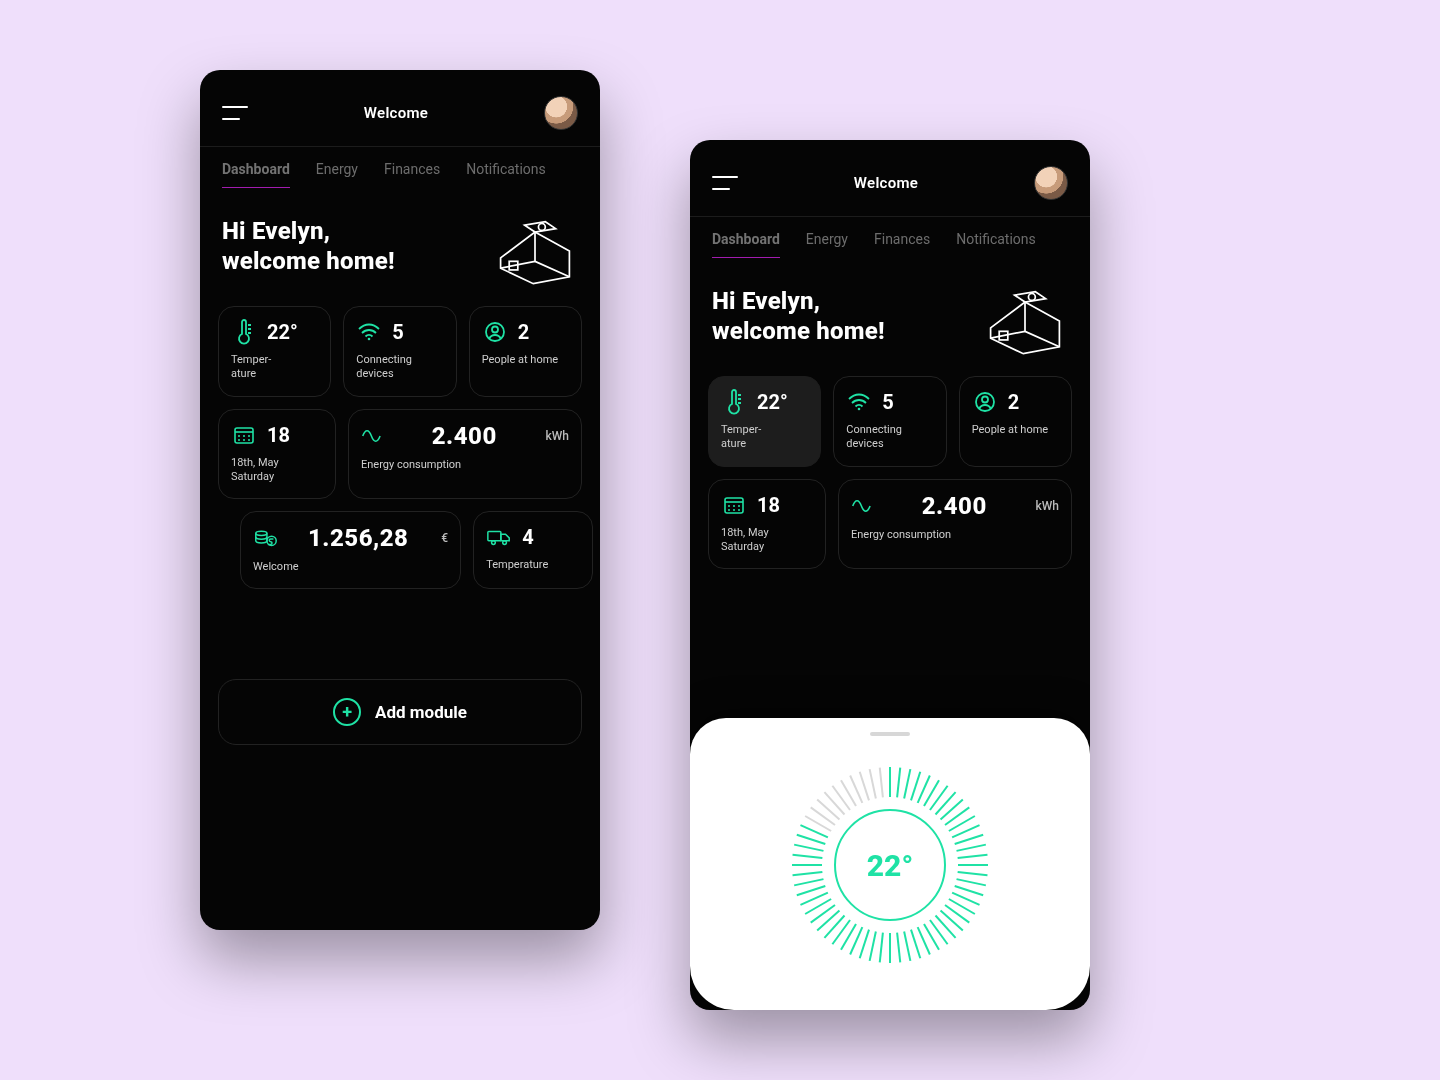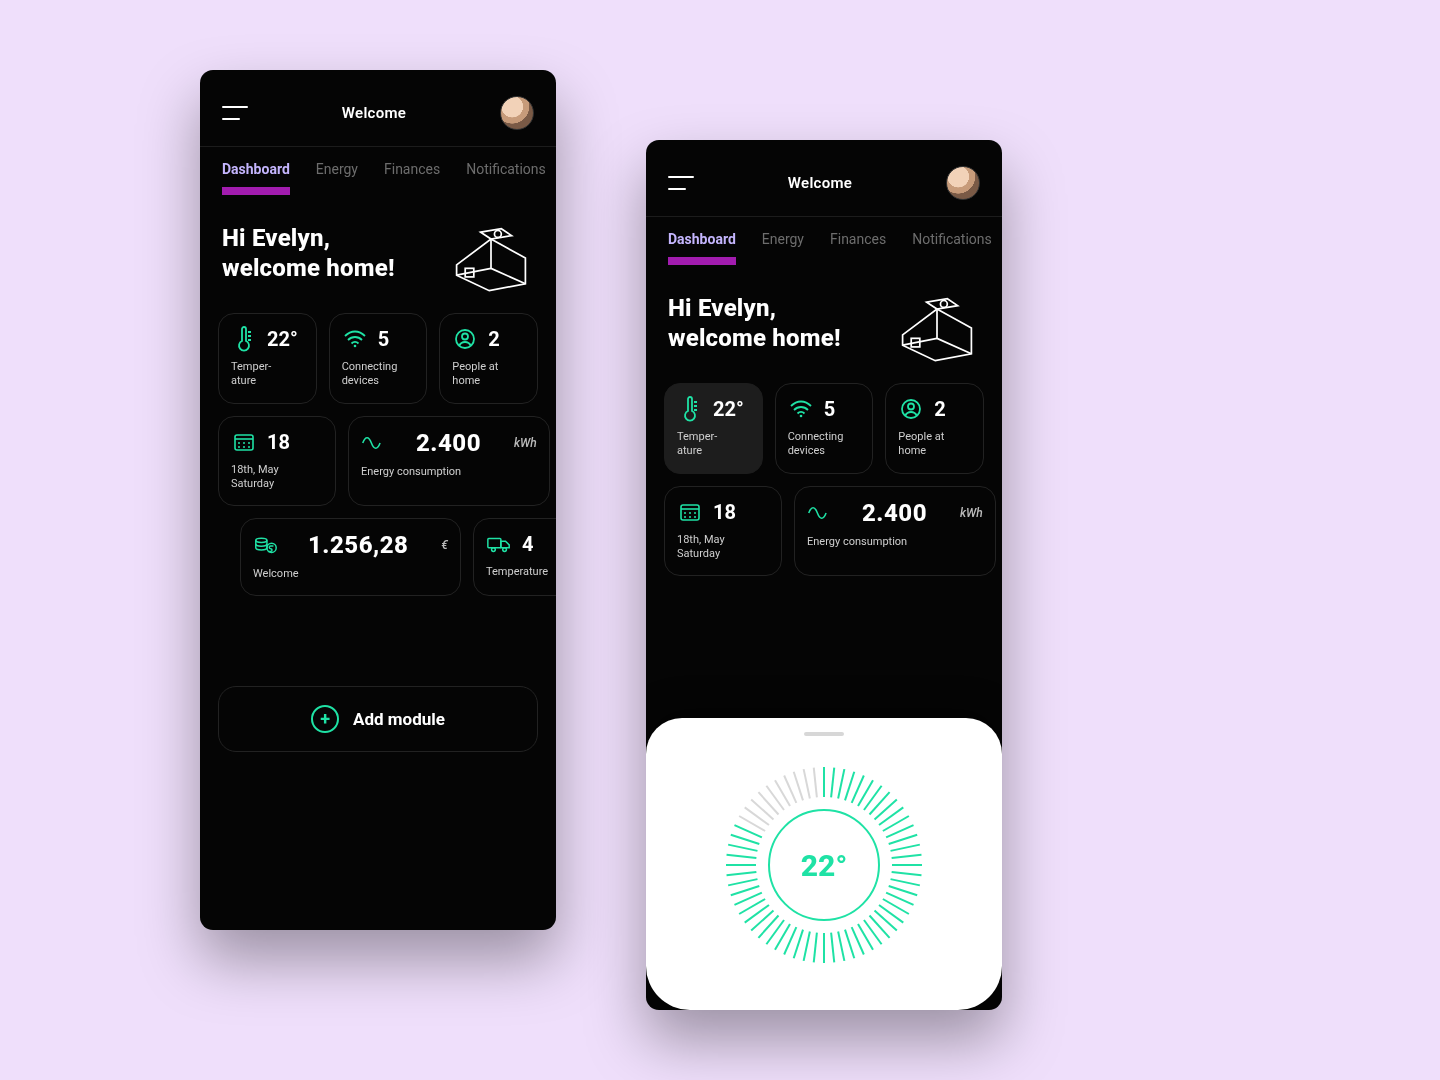--- a/index.html
+++ b/index.html
@@ -13,9 +13,9 @@
     align-items: flex-start;
   }
   .phone {
-    width: 356px;
+    width: 400px;
     background: #050505;
-    border-radius: 13px;
+    border-radius: 20px;
     color: #fff;
     box-shadow: 0 30px 60px rgba(0,0,0,0.35);
     overflow: hidden;

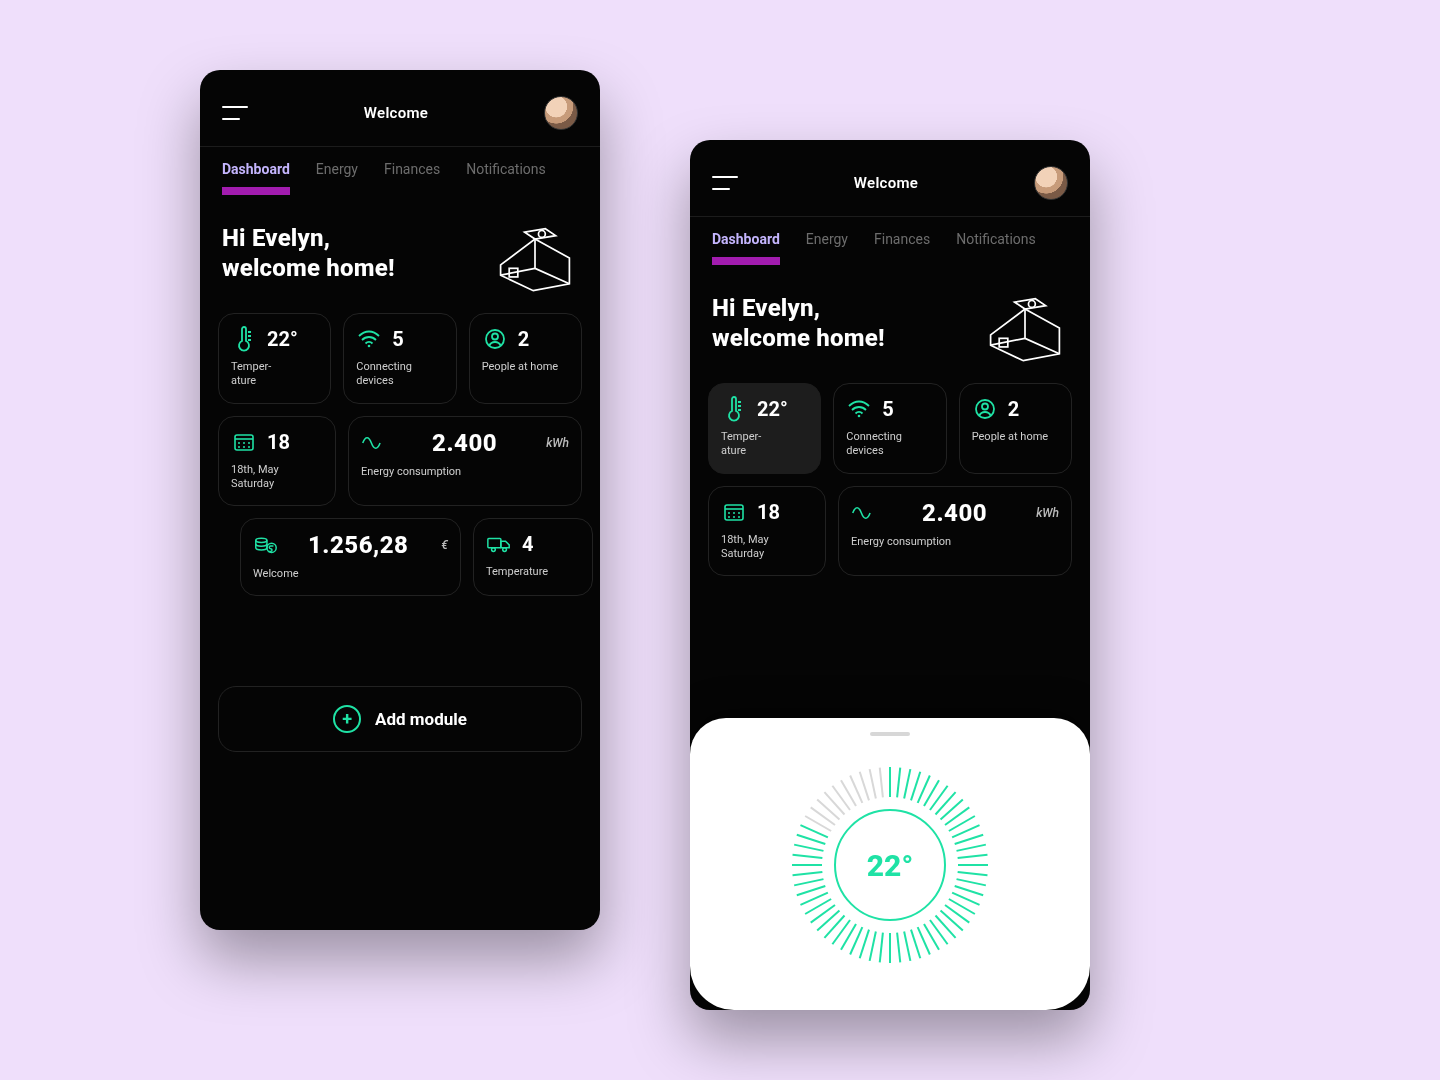--- a/index.html
+++ b/index.html
@@ -45,7 +45,7 @@
   
   .tabs { display:flex; gap:26px; padding: 14px 22px 0 22px; font-size:14px; color:#6d6d6d; overflow:hidden; white-space:nowrap;}
   .tab { padding-bottom:10px; cursor:pointer;}
-  .tab.active { color:#c4b5fd; font-weight:700; border-bottom:8px solid #a21caf;}
+  .tab.active { color:#737373; font-weight:700; border-bottom:1px solid #a21caf;}
 
   
   .greet-row { display:flex; align-items:flex-start; justify-content:space-between; padding: 28px 22px 8px 22px; }

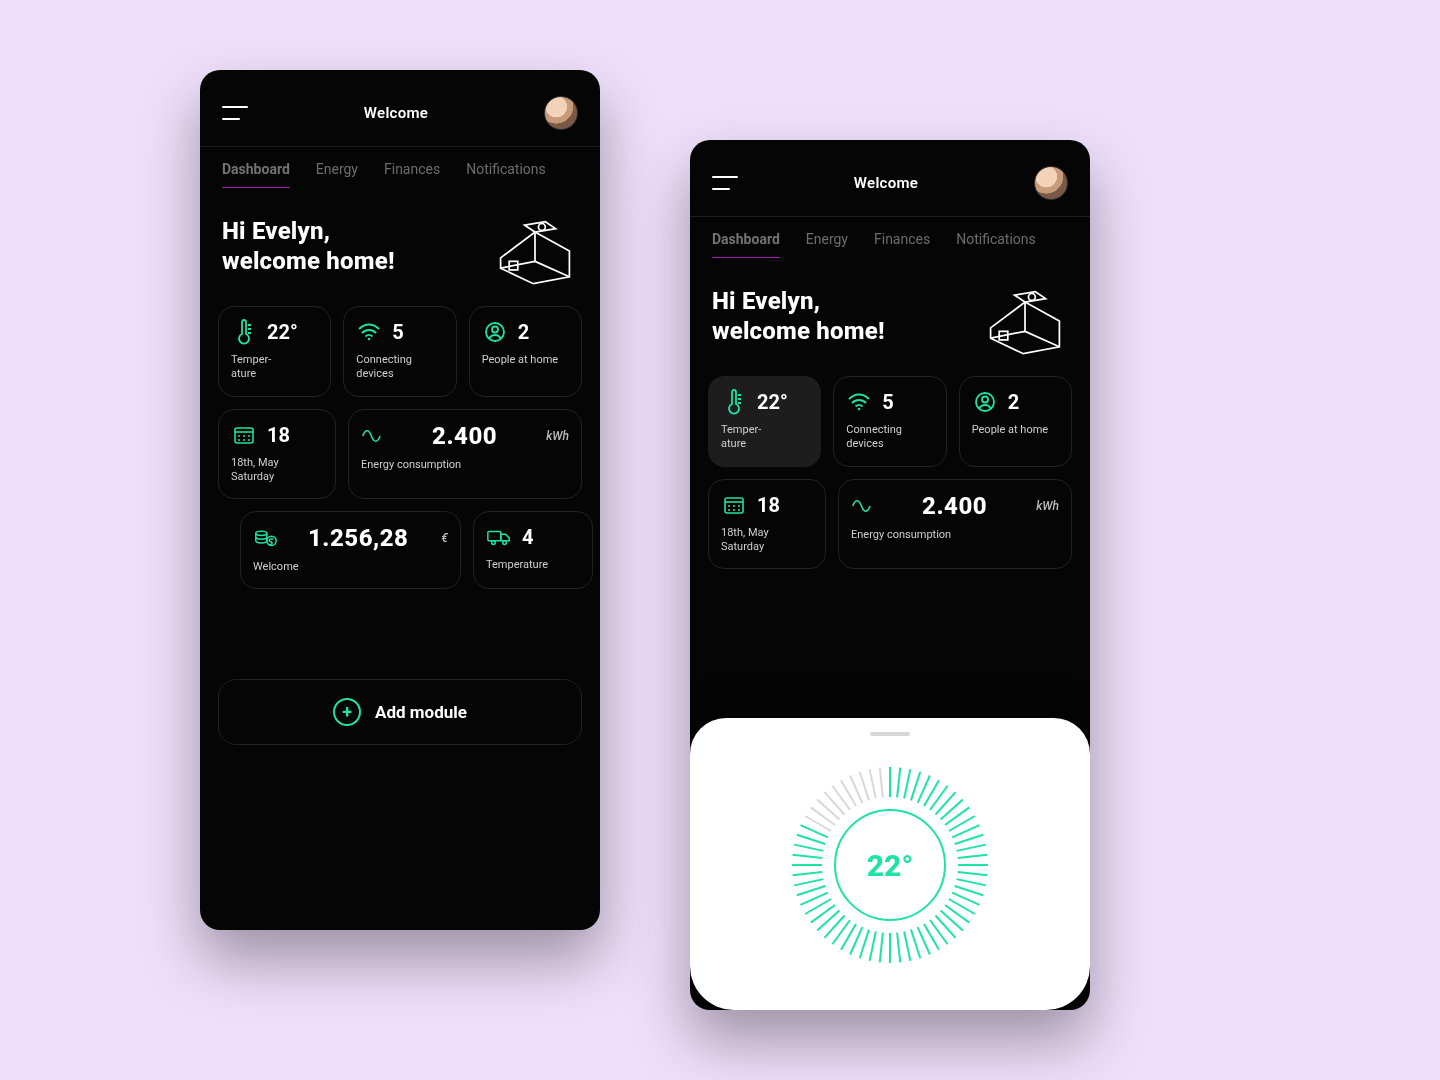--- a/index.html
+++ b/index.html
@@ -65,7 +65,7 @@
   .card.selected { background:#1d1d1d; border-color:#1d1d1d; }
   .card .top { display:flex; align-items:center; gap:10px; }
   .card .val { font-size:20px; font-weight:700; }
-  .card .unit { font-size:12px; color:#bbb; margin-left:4px; font-weight:500;font-style:italic;}
+  .card .unit { font-size:12px; color:#bbb; margin-left:4px; font-weight:500;}
   .card .lbl { font-size:11px; color:#cfcfcf; margin-top:8px; line-height:1.3; }
   .icon-slot { width:26px; height:26px; display:flex; align-items:center; justify-content:center; }
   .icon-slot svg { stroke:#1fe2a5; }

